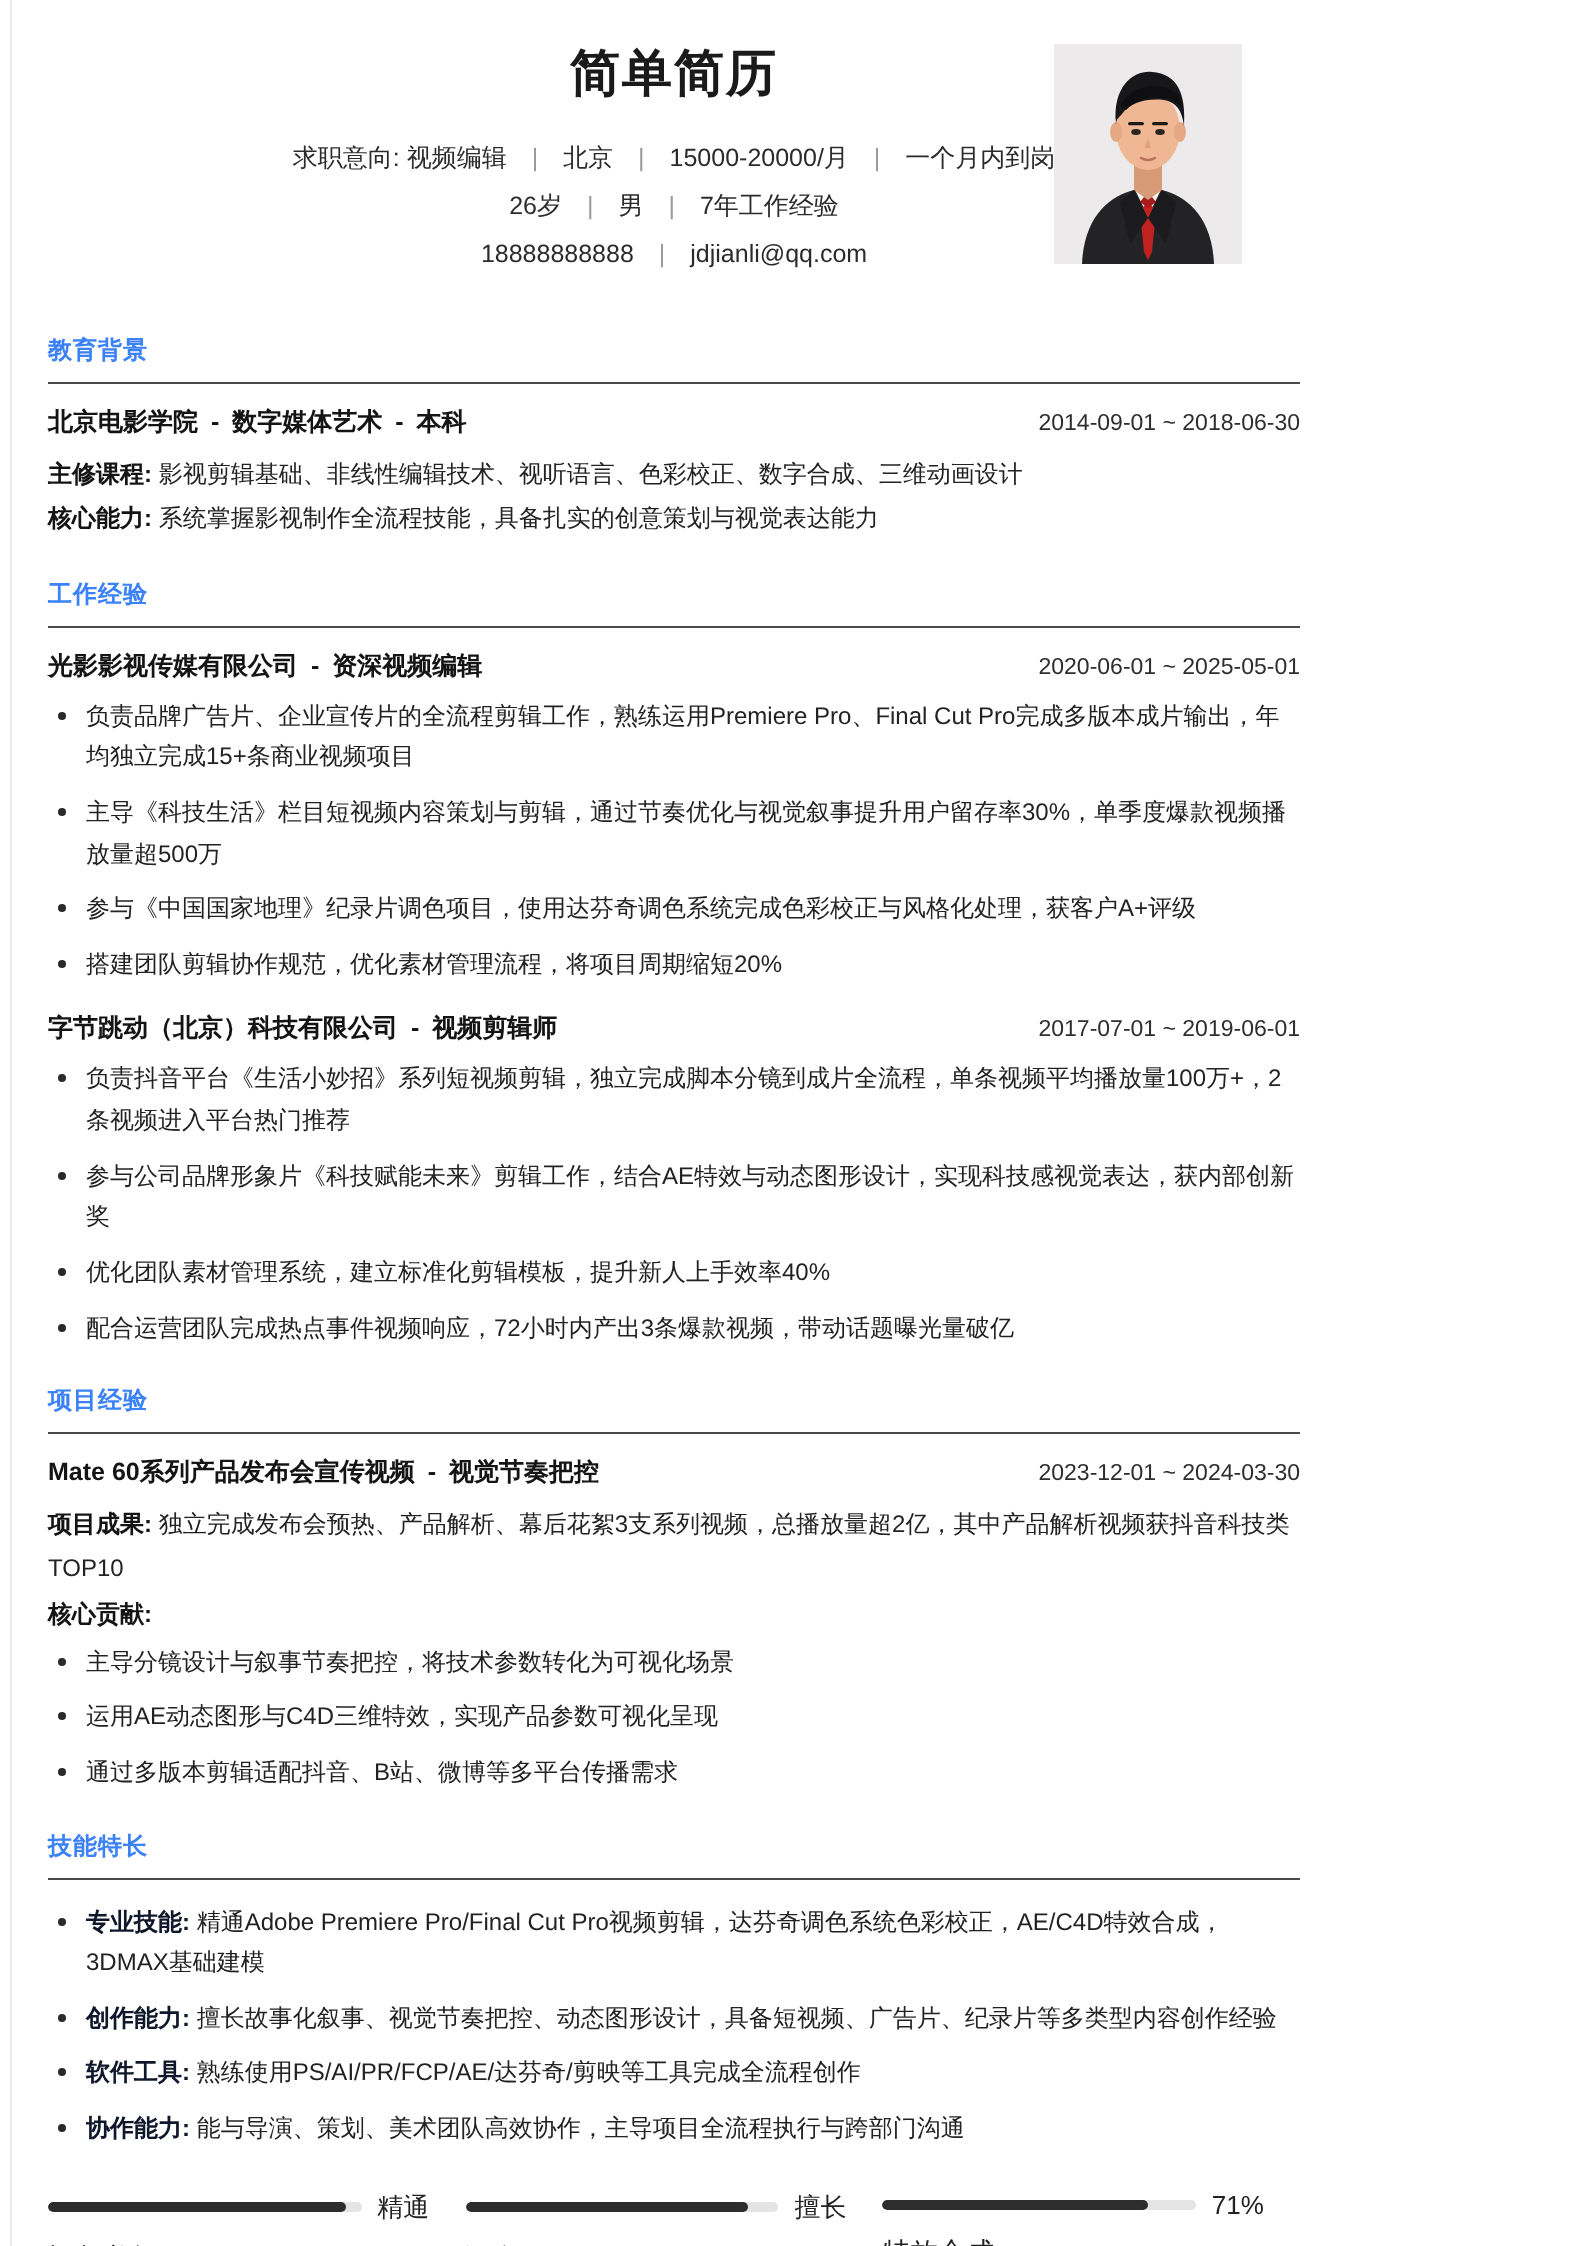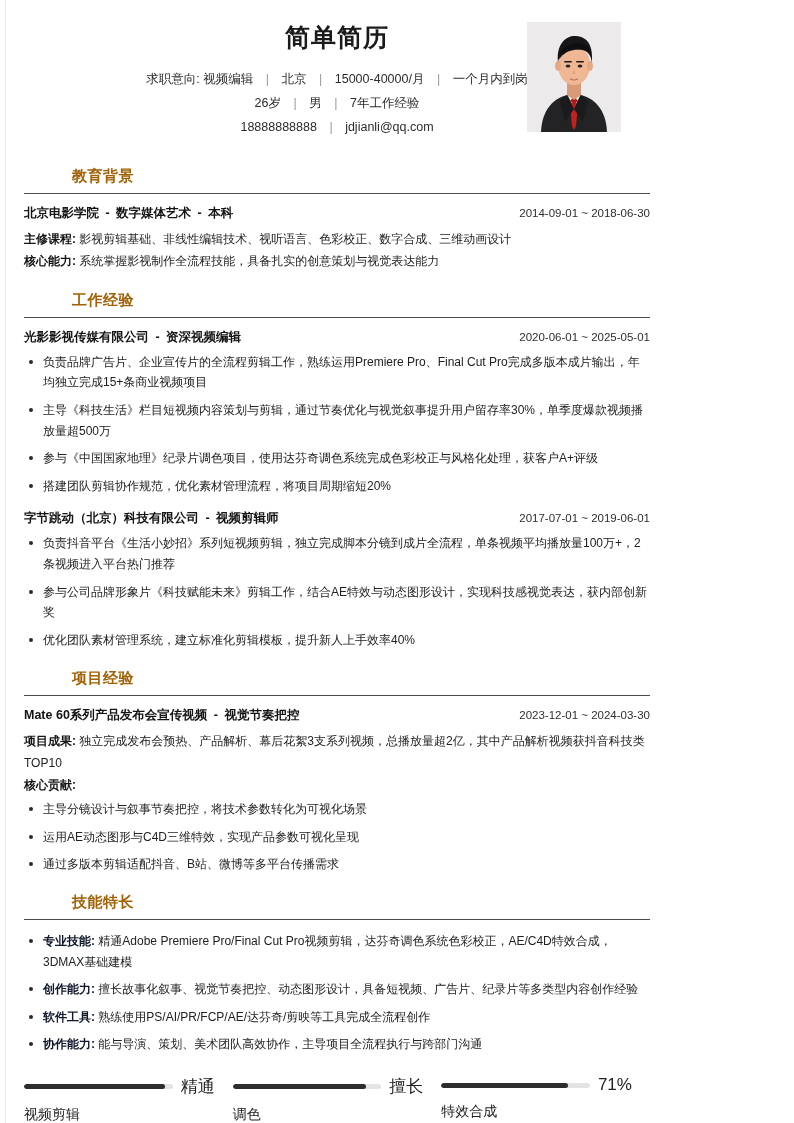--- a/index.html
+++ b/index.html
@@ -210,7 +210,7 @@
         <span class="sep">|</span>
         <span>北京</span>
         <span class="sep">|</span>
-        <span>15000-40000/月</span>
+        <span>15000-20000/月</span>
         <span class="sep">|</span>
         <span>一个月内到岗</span>
       </div>

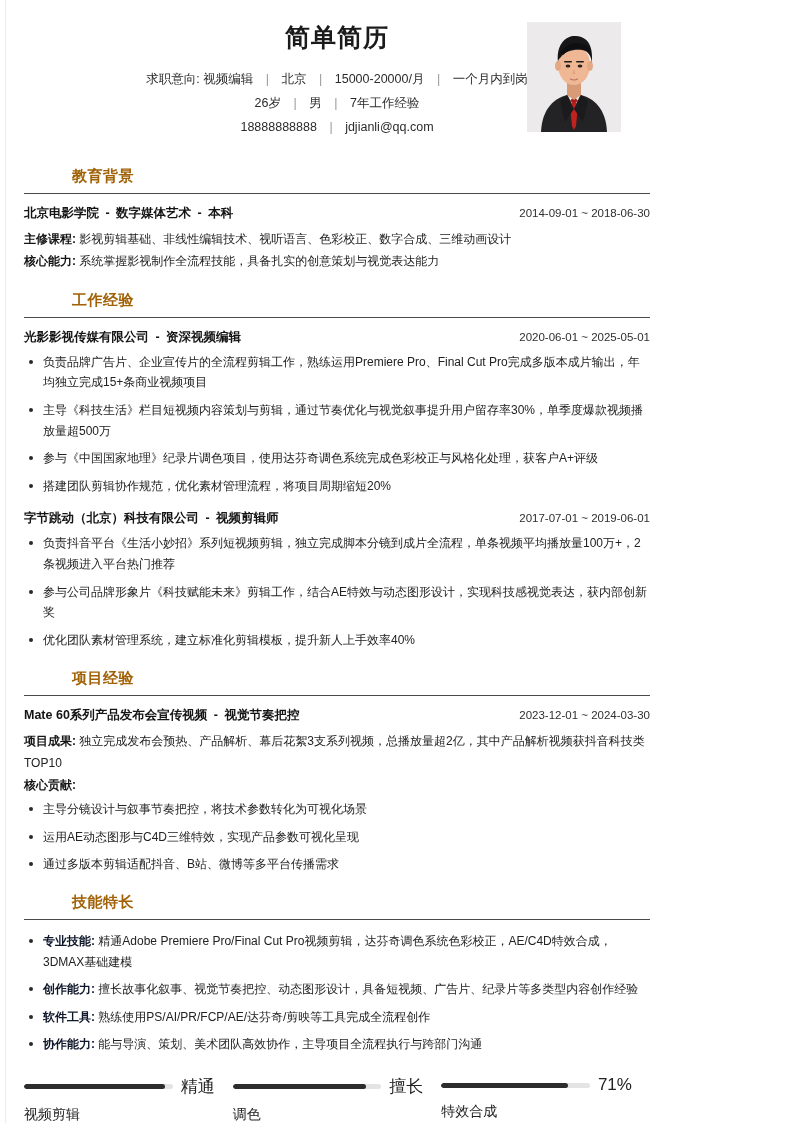--- a/index.html
+++ b/index.html
@@ -77,12 +77,11 @@
   
   .section { padding: 0 24px; margin-top: 18px; }
   .section-head {
-    font-size: 15px;
+    font-size: 12px;
     font-weight: bold;
-    color: #a16207;
+    color: #3b82f6;
     padding-bottom: 7px;
     letter-spacing: .5px;
-    margin-left: 48px;
   }
   .section-rule {
     height: 1px;

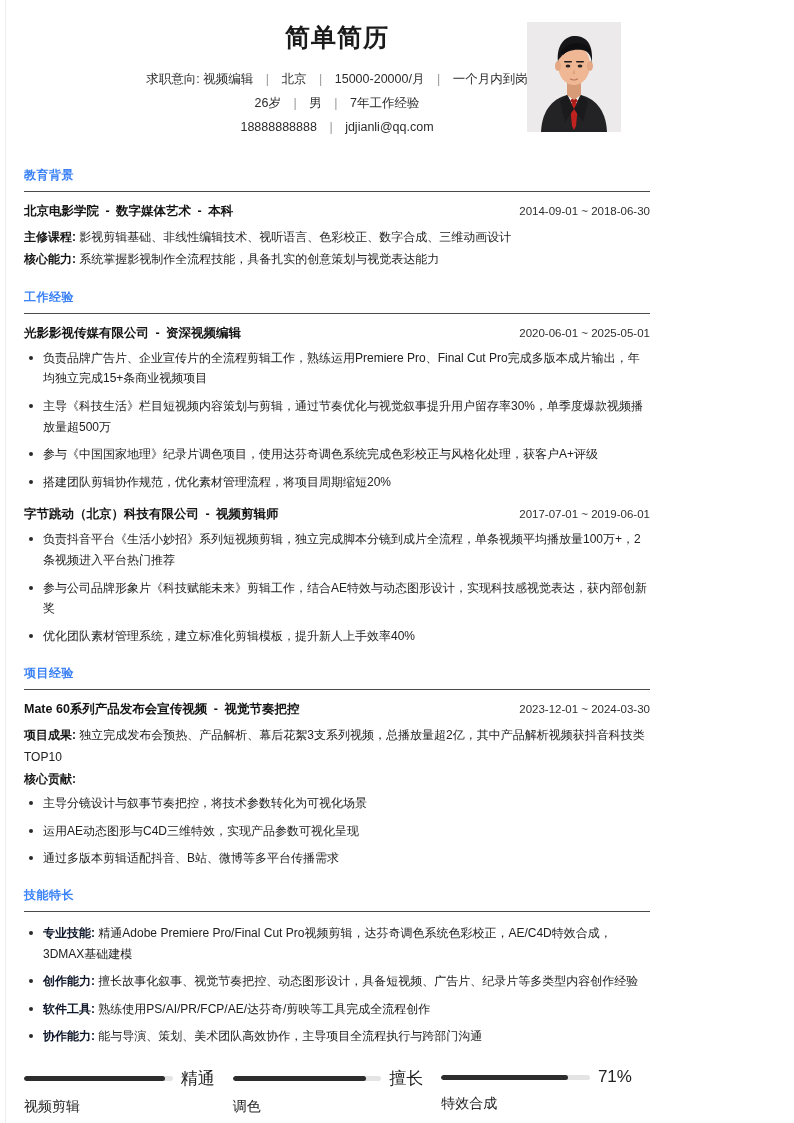--- a/index.html
+++ b/index.html
@@ -318,6 +318,7 @@
         <li>负责抖音平台《生活小妙招》系列短视频剪辑，独立完成脚本分镜到成片全流程，单条视频平均播放量100万+，2条视频进入平台热门推荐</li>
         <li>参与公司品牌形象片《科技赋能未来》剪辑工作，结合AE特效与动态图形设计，实现科技感视觉表达，获内部创新奖</li>
         <li>优化团队素材管理系统，建立标准化剪辑模板，提升新人上手效率40%</li>
+        <li>配合运营团队完成热点事件视频响应，72小时内产出3条爆款视频，带动话题曝光量破亿</li>
       </ul>
     </div>
   </div>

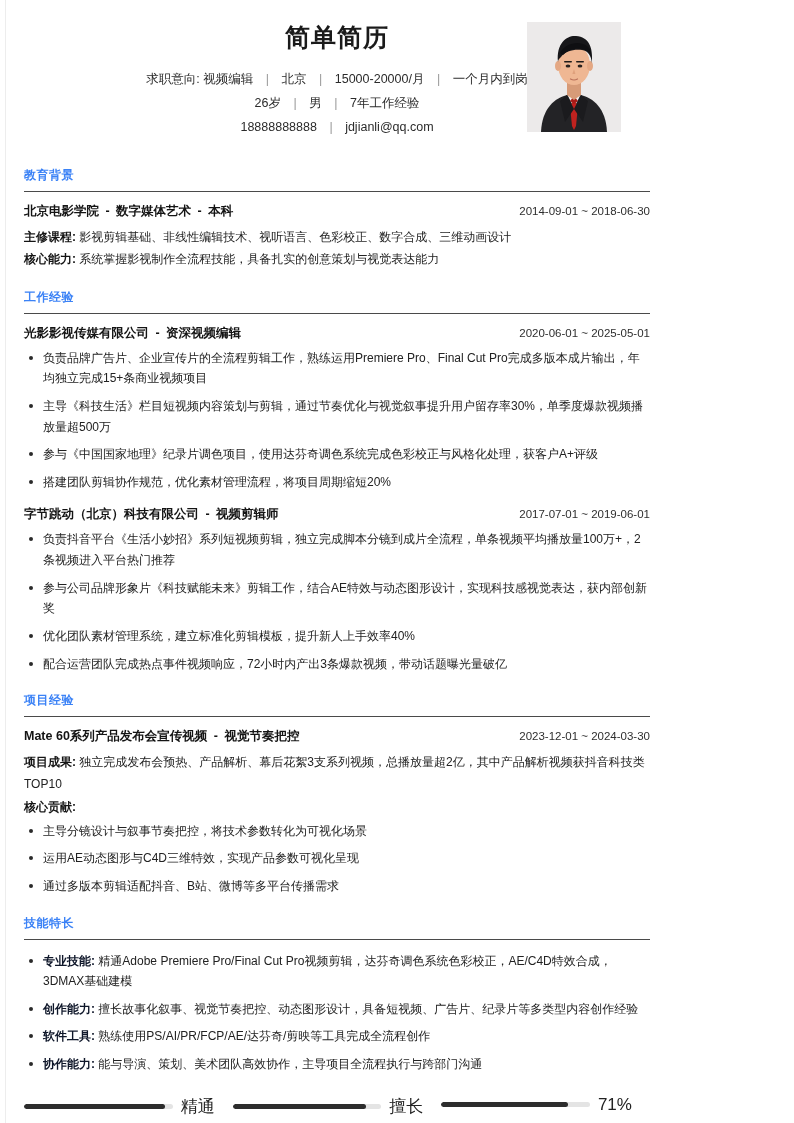--- a/index.html
+++ b/index.html
@@ -183,7 +183,7 @@
     border-radius: 3px;
   }
   .skill-level {
-    font-size: 17px;
+    font-size: 13px;
     color: #222;
     white-space: nowrap;
   }

